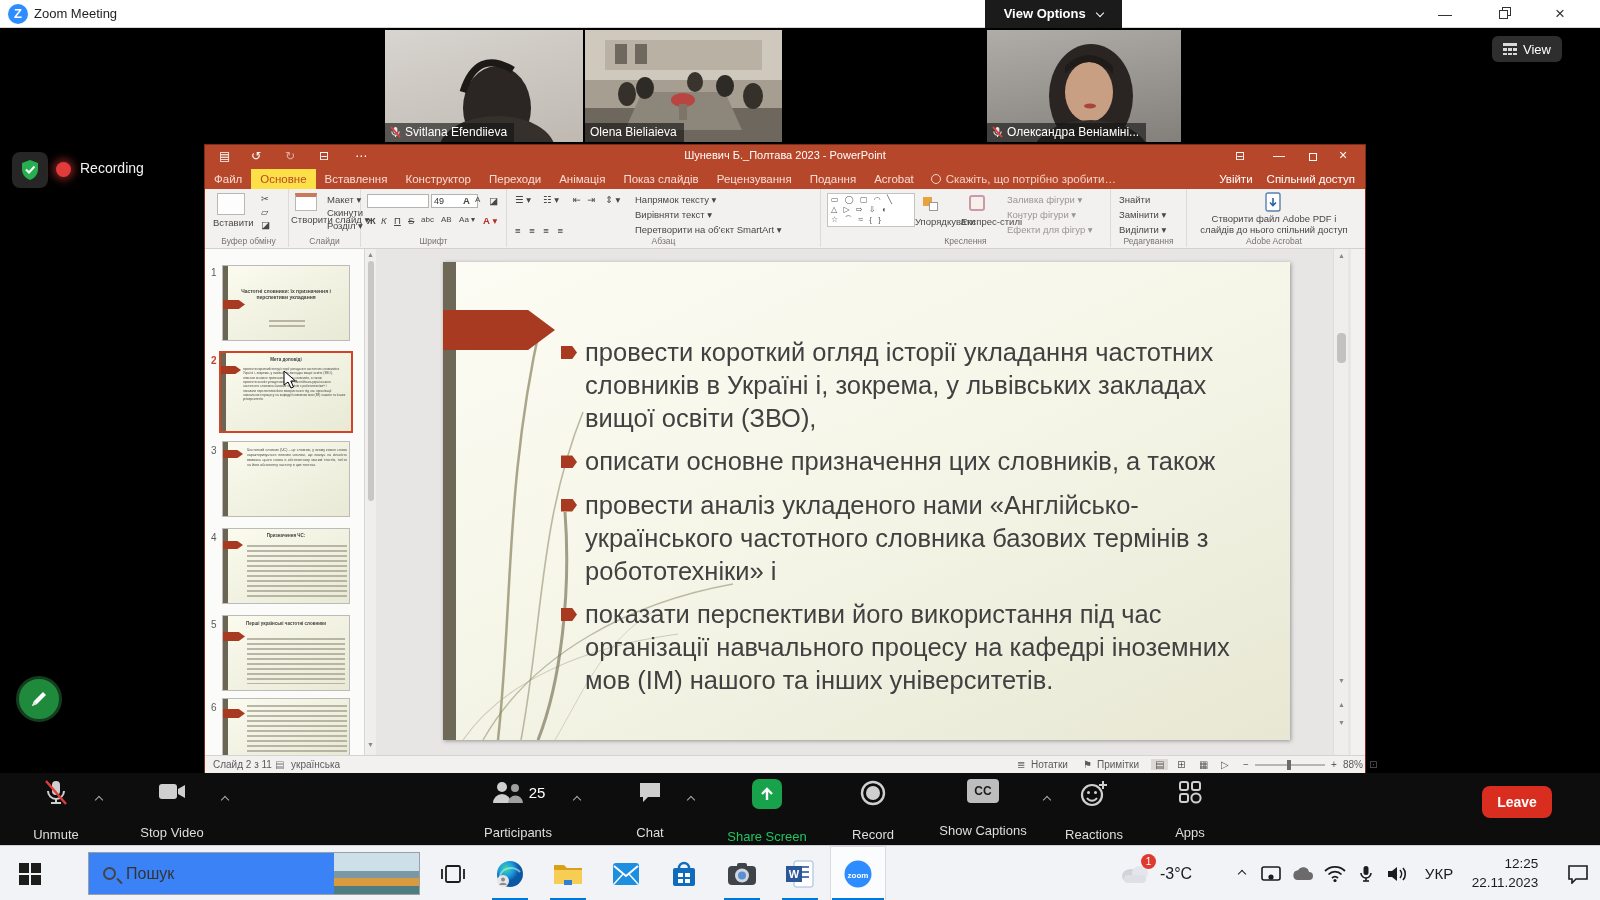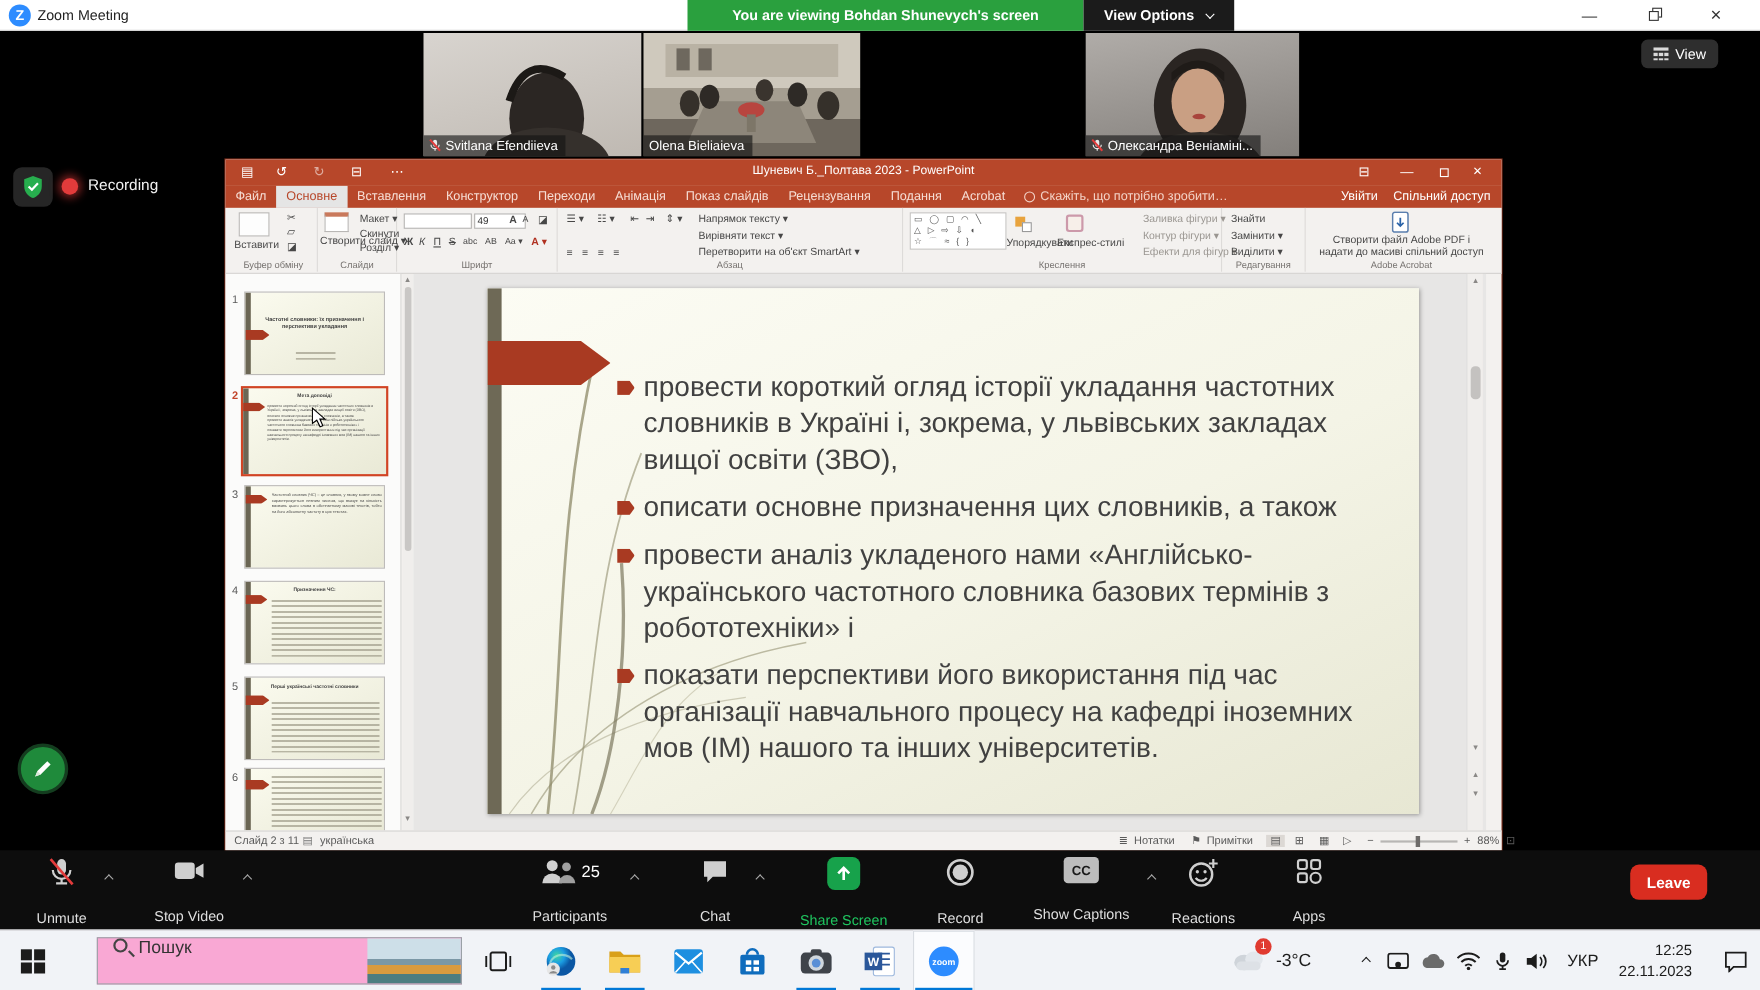--- a/index.html
+++ b/index.html
@@ -124,7 +124,6 @@
     </div>
     <div class="abs winctl" style="left:1545px; font-size:17px;">×</div>
   </div>
-  <div class="abs banner">You are viewing Bohdan Shunevych's screen</div>
   <div class="abs viewopt">
     <span>View Options</span>
     <span class="chev down" style="border-color:#fff; margin-left:8px; margin-bottom:2px;"></span>

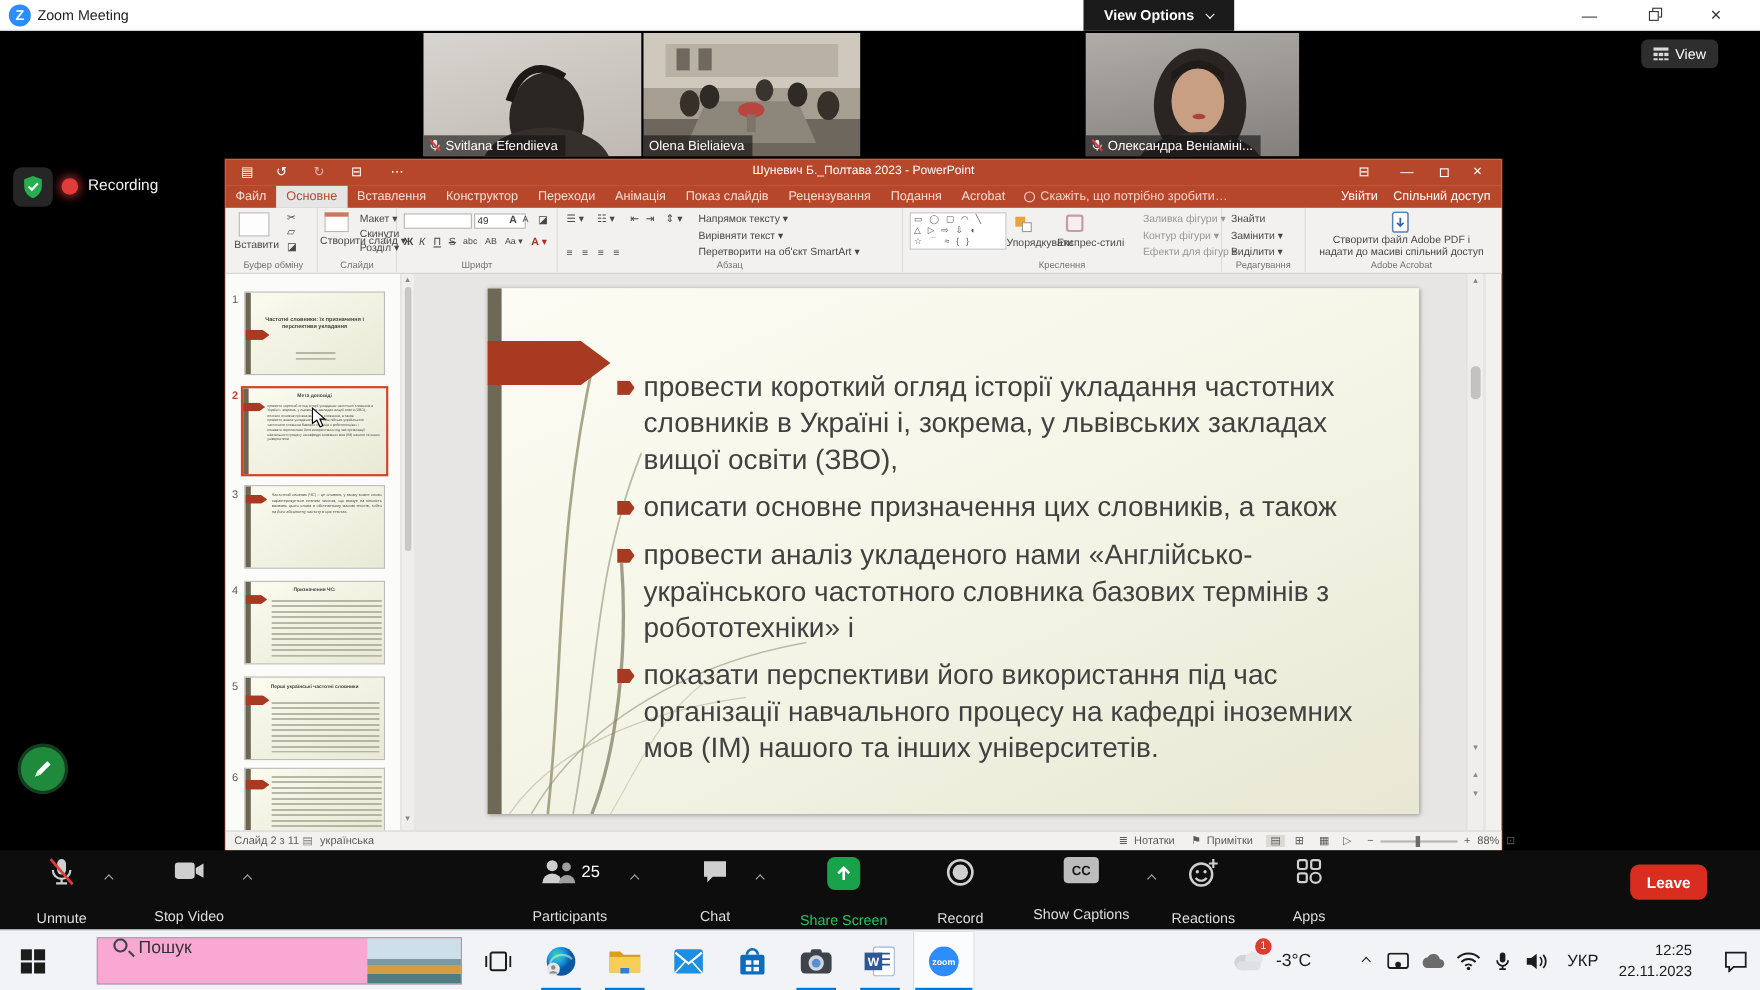--- a/index.html
+++ b/index.html
@@ -40,7 +40,7 @@
   .qat { position:absolute; top:4px; color:#fff; font-size:12px; }
   .ppt-tabs { position:absolute; left:0; top:24px; width:100%; height:20px; background:#b7472a; display:flex; align-items:stretch; color:#f6ddd4; font-size:11.5px; }
   .tab { padding:0 9px; line-height:20px; }
-  .tab.active { background:#e5e5e5; color:#b7472a; }
+  .tab.active { background:#fde047; color:#b7472a; }
   .tellme { display:flex; align-items:center; gap:5px; margin-left:8px; color:#f3d2c6; }
   .bulb { width:10px; height:10px; border-radius:50%; border:1.4px solid #f3d2c6; position:relative; }
   .ribbon { position:absolute; left:0; top:44px; width:100%; height:60px; background:#f3f1ef; border-bottom:1px solid #d3d1cf; font-size:9.5px; color:#474747; }

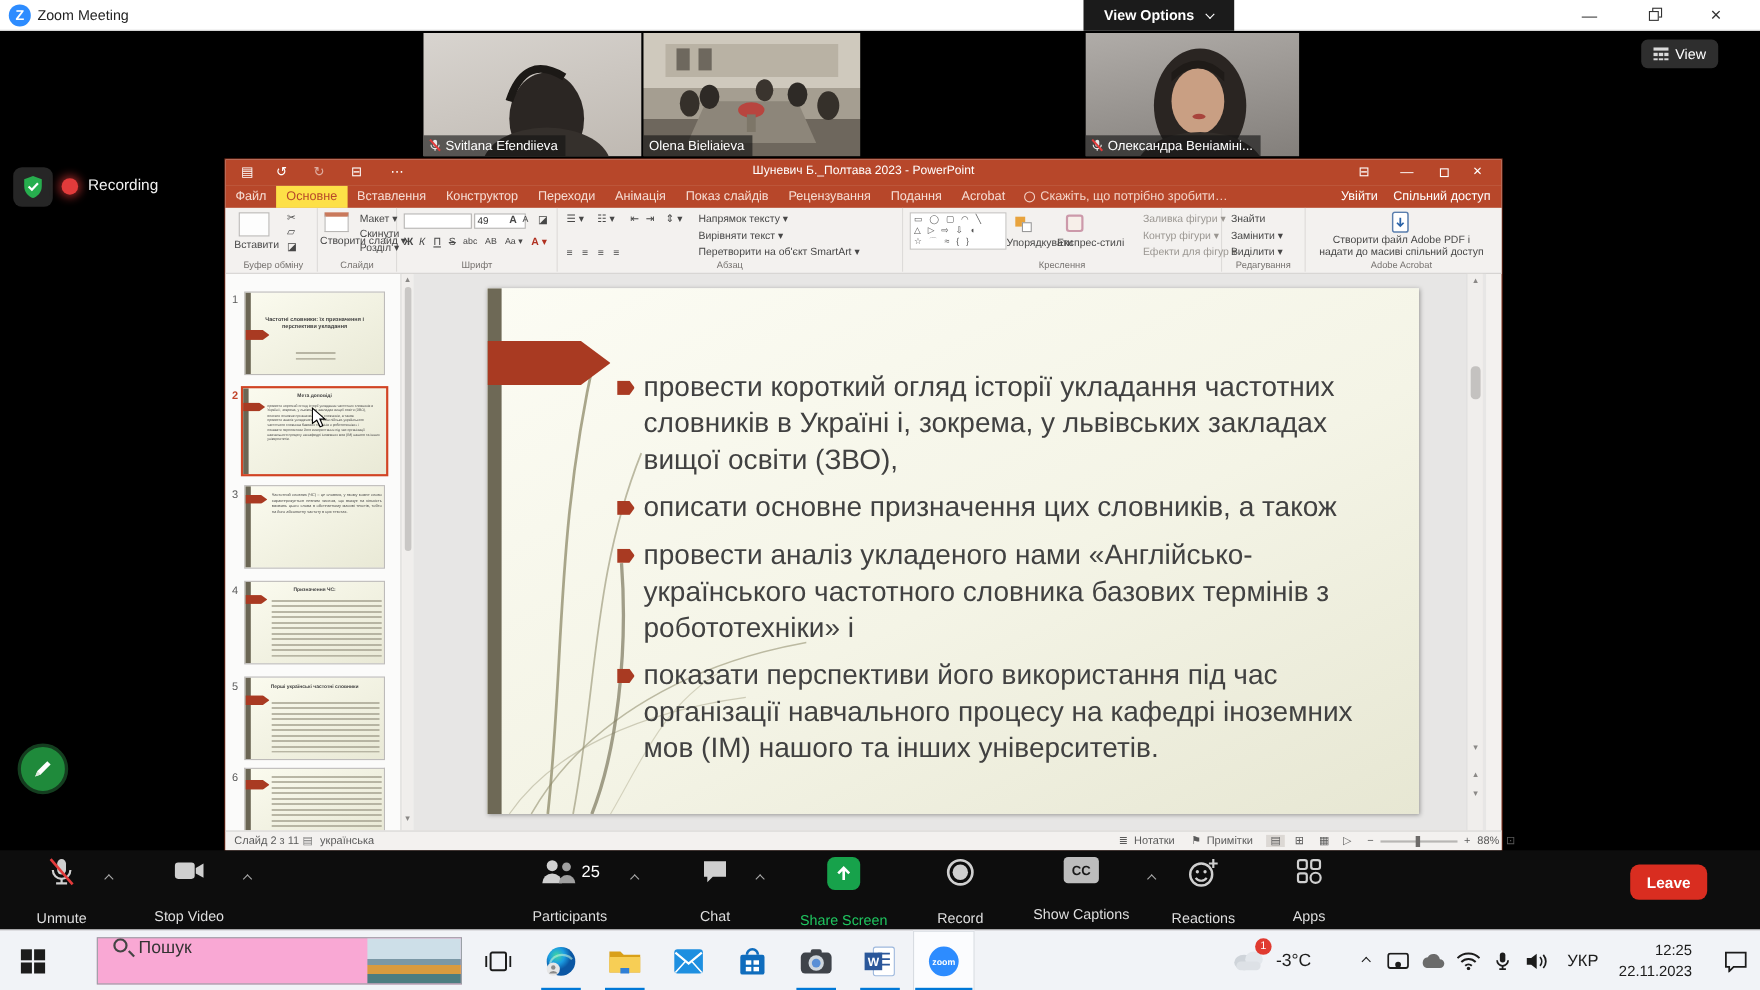--- a/index.html
+++ b/index.html
@@ -49,7 +49,7 @@
   .rbtn { position:absolute; white-space:nowrap; color:#474747; }
   .fontbox { position:absolute; background:#fff; border:1px solid #b5b3b1; height:14px; font-size:9px; color:#333; padding:0 2px; line-height:13px; }
   .shapesbox { position:absolute; background:#fff; border:1px solid #c5c3c1; font-size:8px; color:#555; line-height:10px; padding:1px 3px; letter-spacing:2px; }
-  .gray { color:#9a9691;margin-left:32px; }
+  .gray { color:#9a9691; }
 
   
   .panel { position:absolute; left:0; top:104px; width:160px; height:506px; background:#fbfbfa; border-right:1px solid #d6d4d2; }

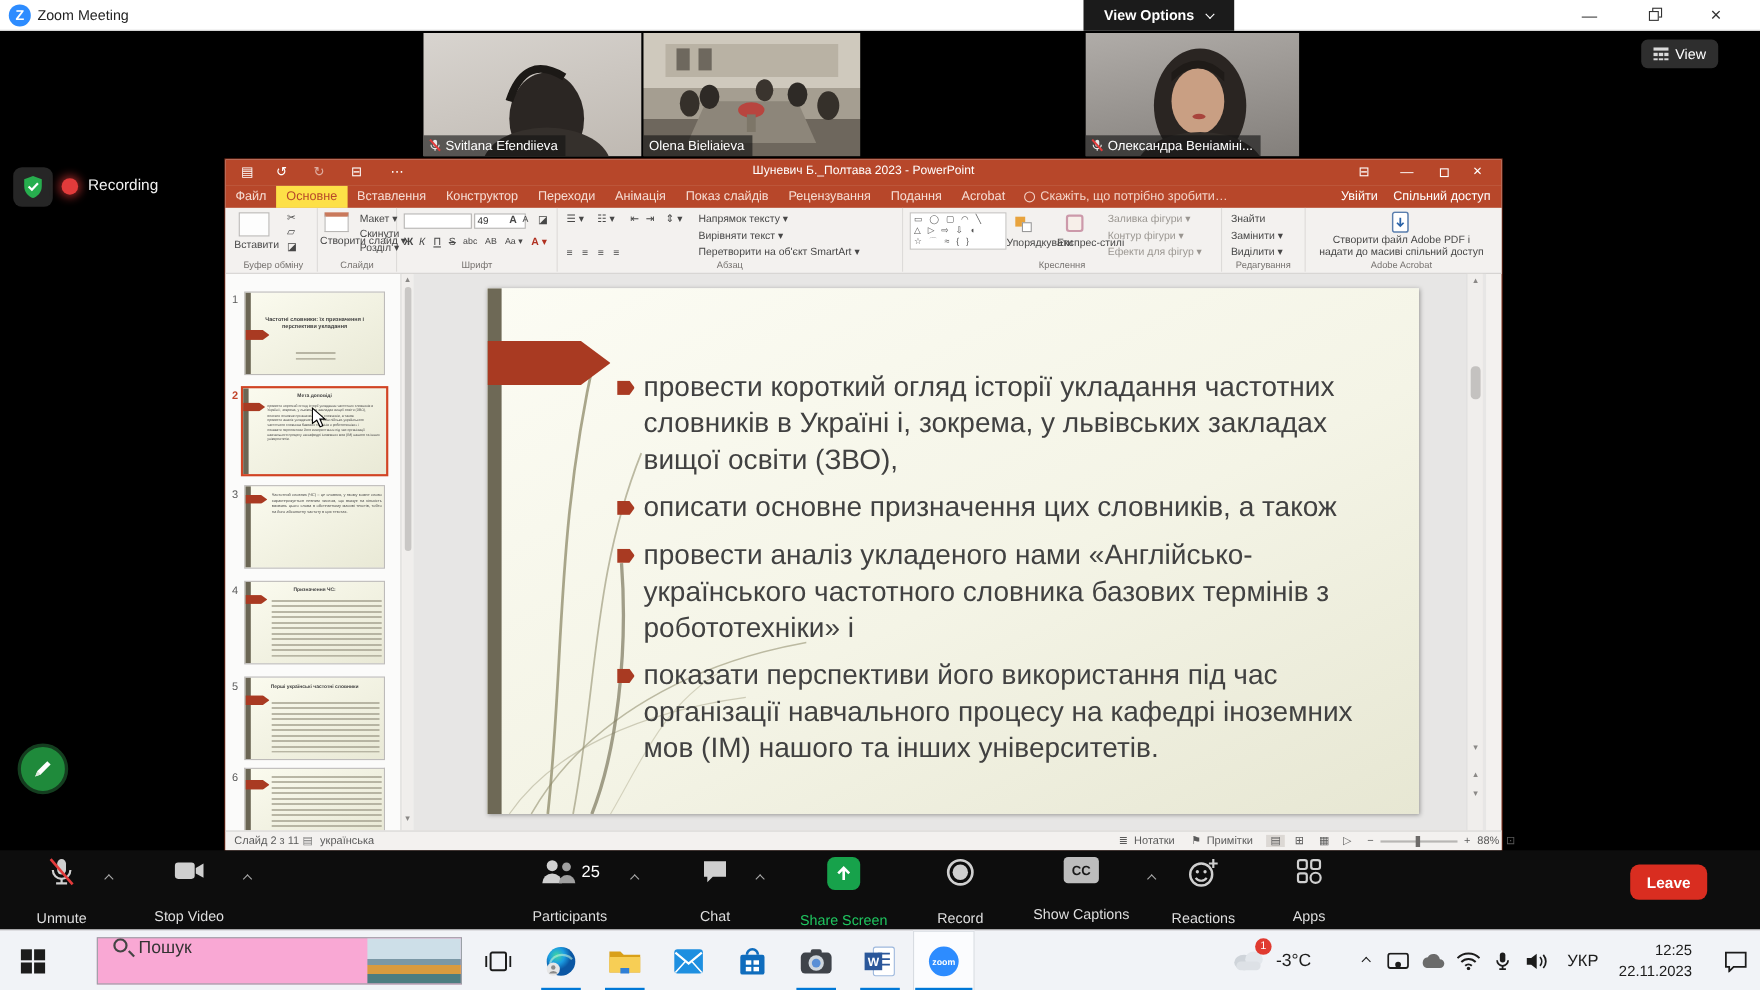--- a/index.html
+++ b/index.html
@@ -335,7 +335,7 @@
         </svg>
         <div class="rbtn" style="left:4px; top:25px; width:166px; text-align:center; line-height:1.15;">
           <span>Створити файл Adobe PDF і</span><br>
-          <span>надати до масиві спільний доступ</span>
+          <span>слайдів до нього спільний доступ</span>
         </div>
         <div class="rglabel">Adobe Acrobat</div>
       </div>

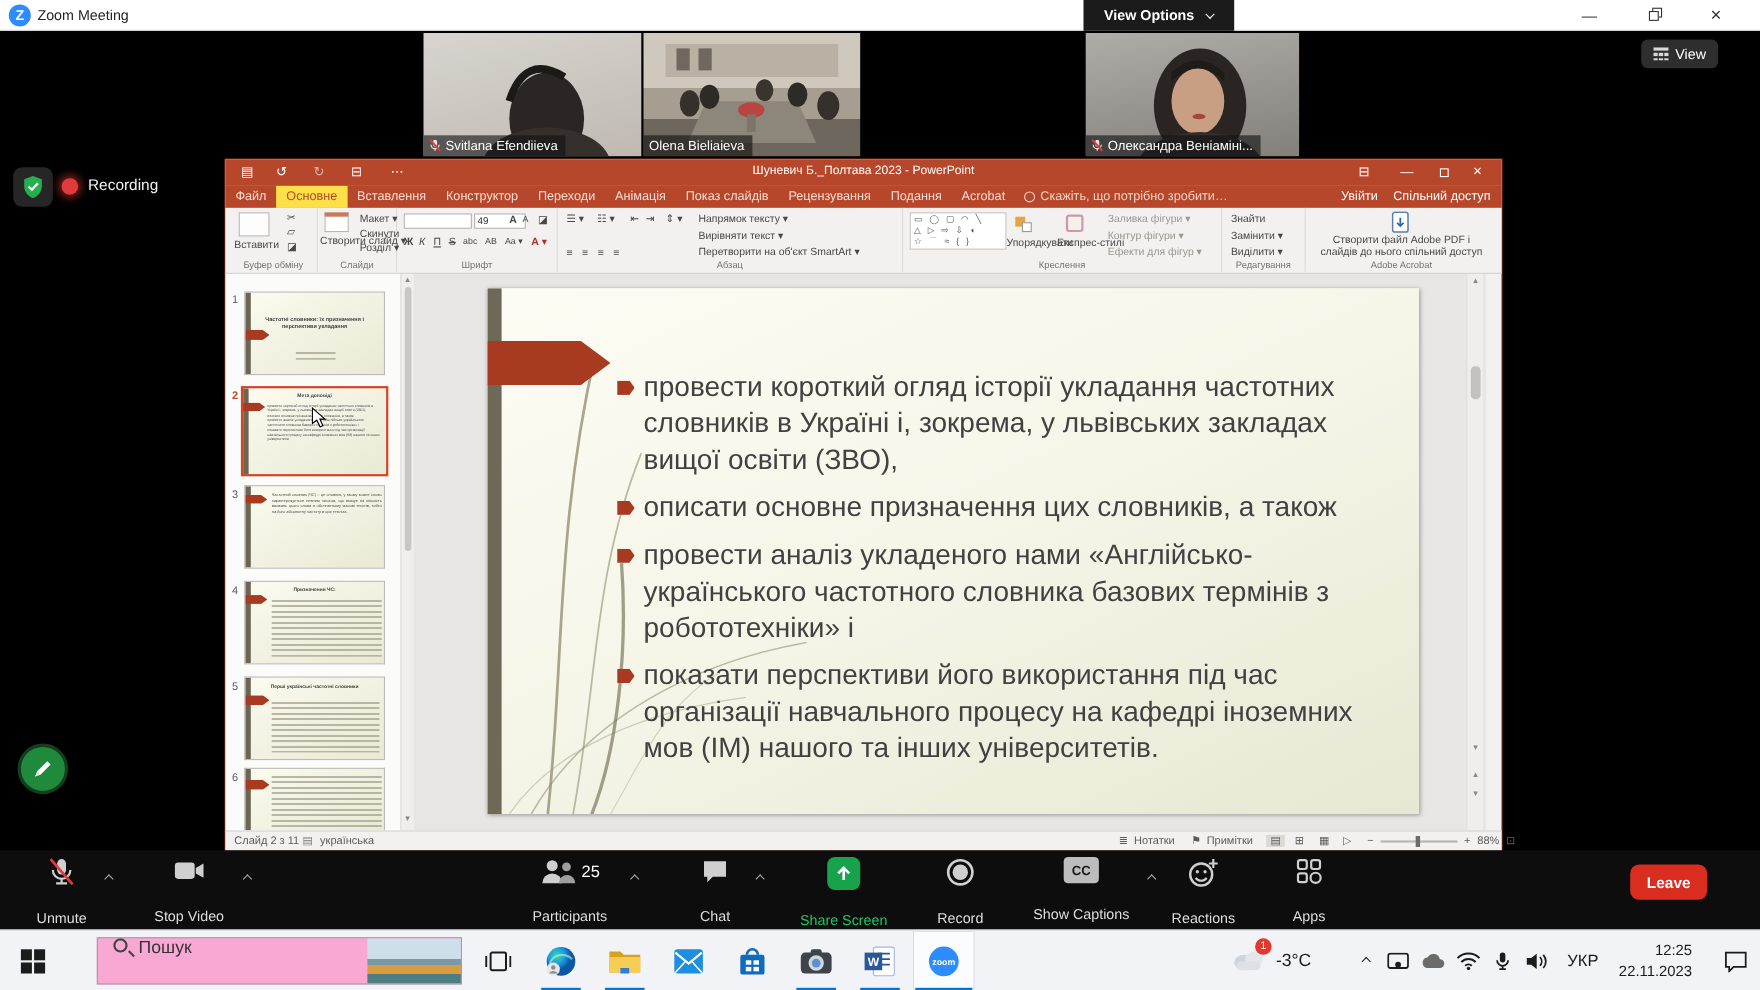--- a/index.html
+++ b/index.html
@@ -99,7 +99,7 @@
   .taskbar { left:0; top:845px; width:1600px; height:55px; background:#f1f3f7; border-top:1px solid #cfd0d2; }
   .tslot { position:absolute; top:0; height:55px; display:flex; align-items:center; justify-content:center; }
   .runline { position:absolute; bottom:0; height:3px; background:#0078d7; }
-  .searchbox { position:absolute; left:88px; top:6px; width:332px; height:43px; background:#f9a8d4; border:1px solid #9aa0a6; display:flex; overflow:hidden; }
+  .searchbox { position:absolute; left:88px; top:6px; width:332px; height:43px; background:#3b82f6; border:1px solid #9aa0a6; display:flex; align-items:center; overflow:hidden; }
   .mag { width:13px; height:13px; border:2px solid #444; border-radius:50%; position:relative; margin:0 10px 0 14px; }
   .mag:after { content:""; position:absolute; left:11px; top:11px; width:7px; height:2px; background:#444; transform:rotate(45deg); }
   .landscape { position:absolute; right:0; top:0; width:85px; height:41px;

